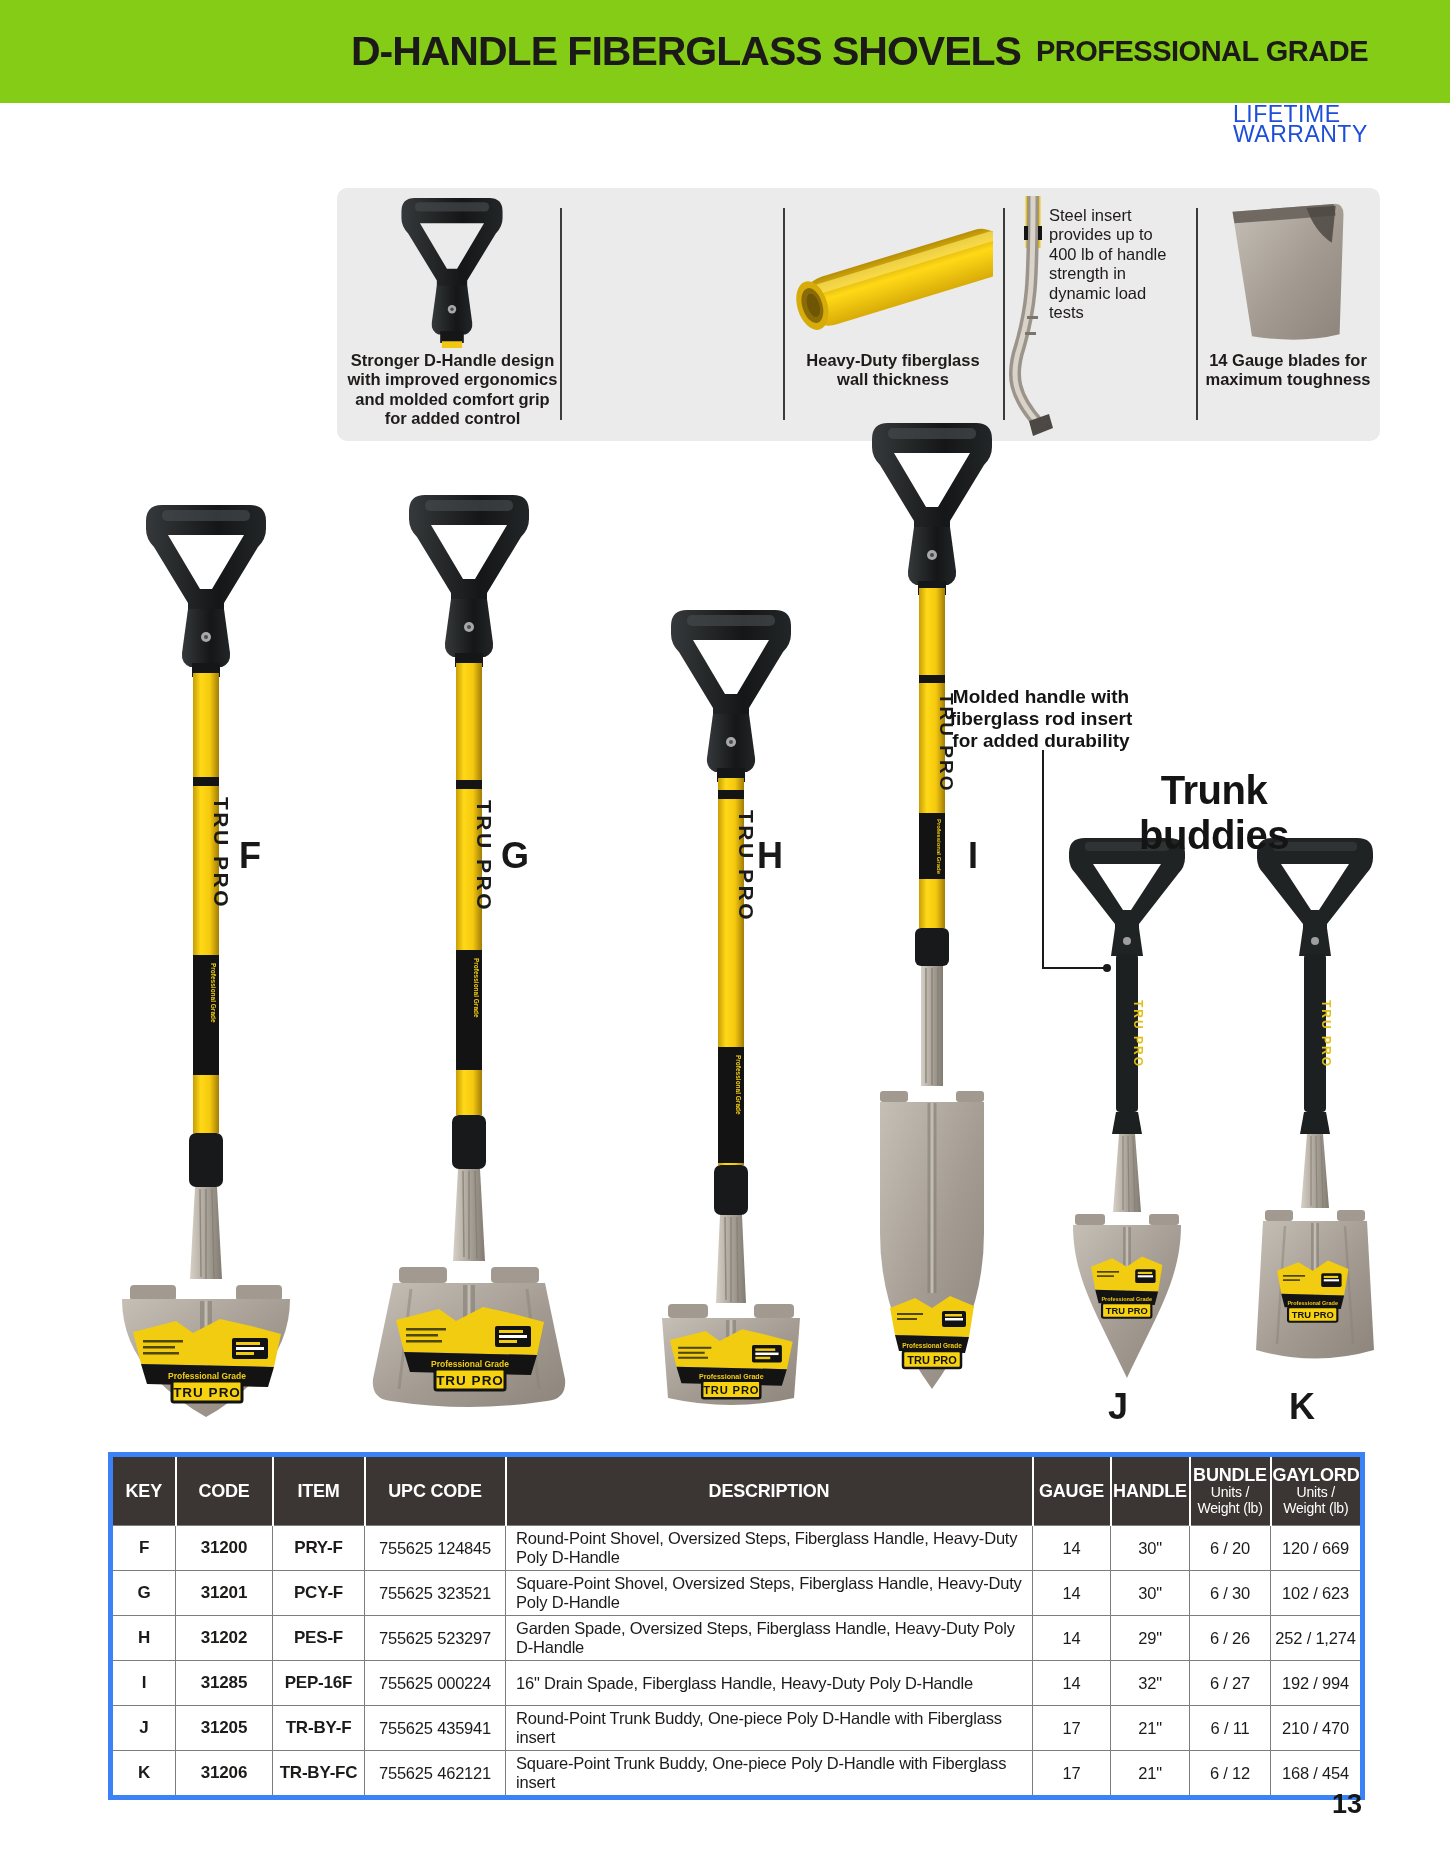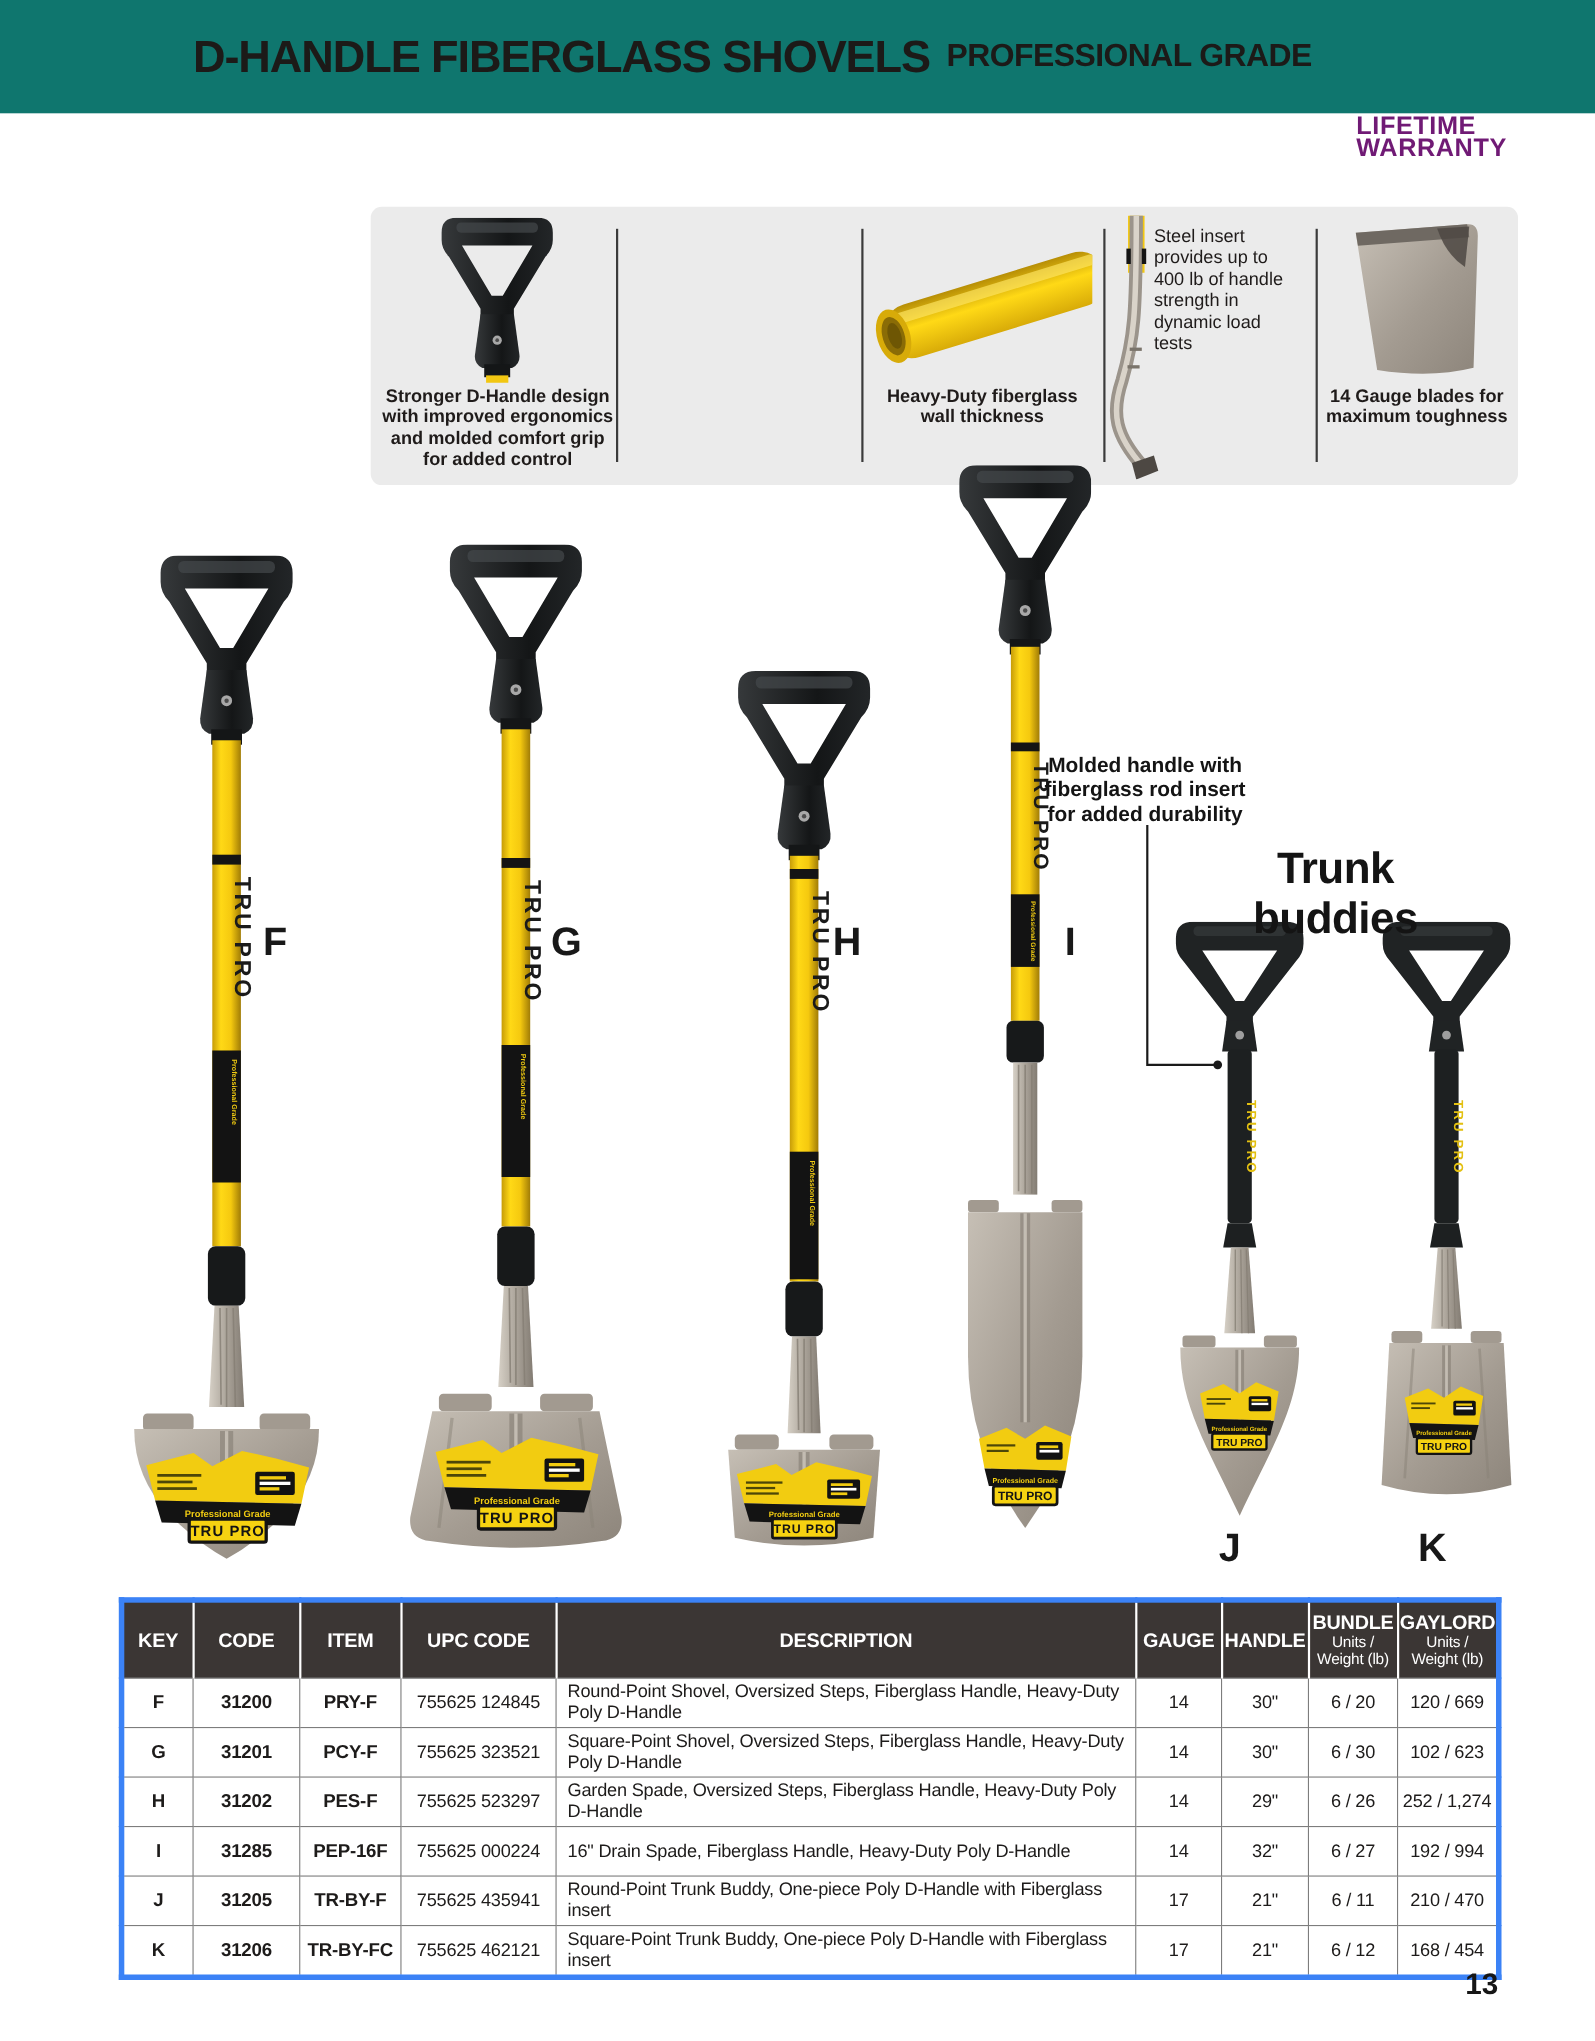--- a/index.html
+++ b/index.html
@@ -8,8 +8,8 @@
   .abs{position:absolute;}
 
   
-  .band{left:0;top:0;width:1450px;height:103px;background:#0f766e;
-        display:flex;align-items:center;justify-content:center;
+  .band{left:0;top:0;width:1450px;height:103px;background:#84cc16;
+        display:flex;align-items:center;justify-content:flex-end;
         padding-right:82px;box-sizing:border-box;gap:15px;}
   .band .title{font-size:41px;font-weight:bold;letter-spacing:-1px;color:#1c1a18;}
   .band .grade{font-size:29px;font-weight:bold;letter-spacing:-0.5px;color:#1c1a18;}

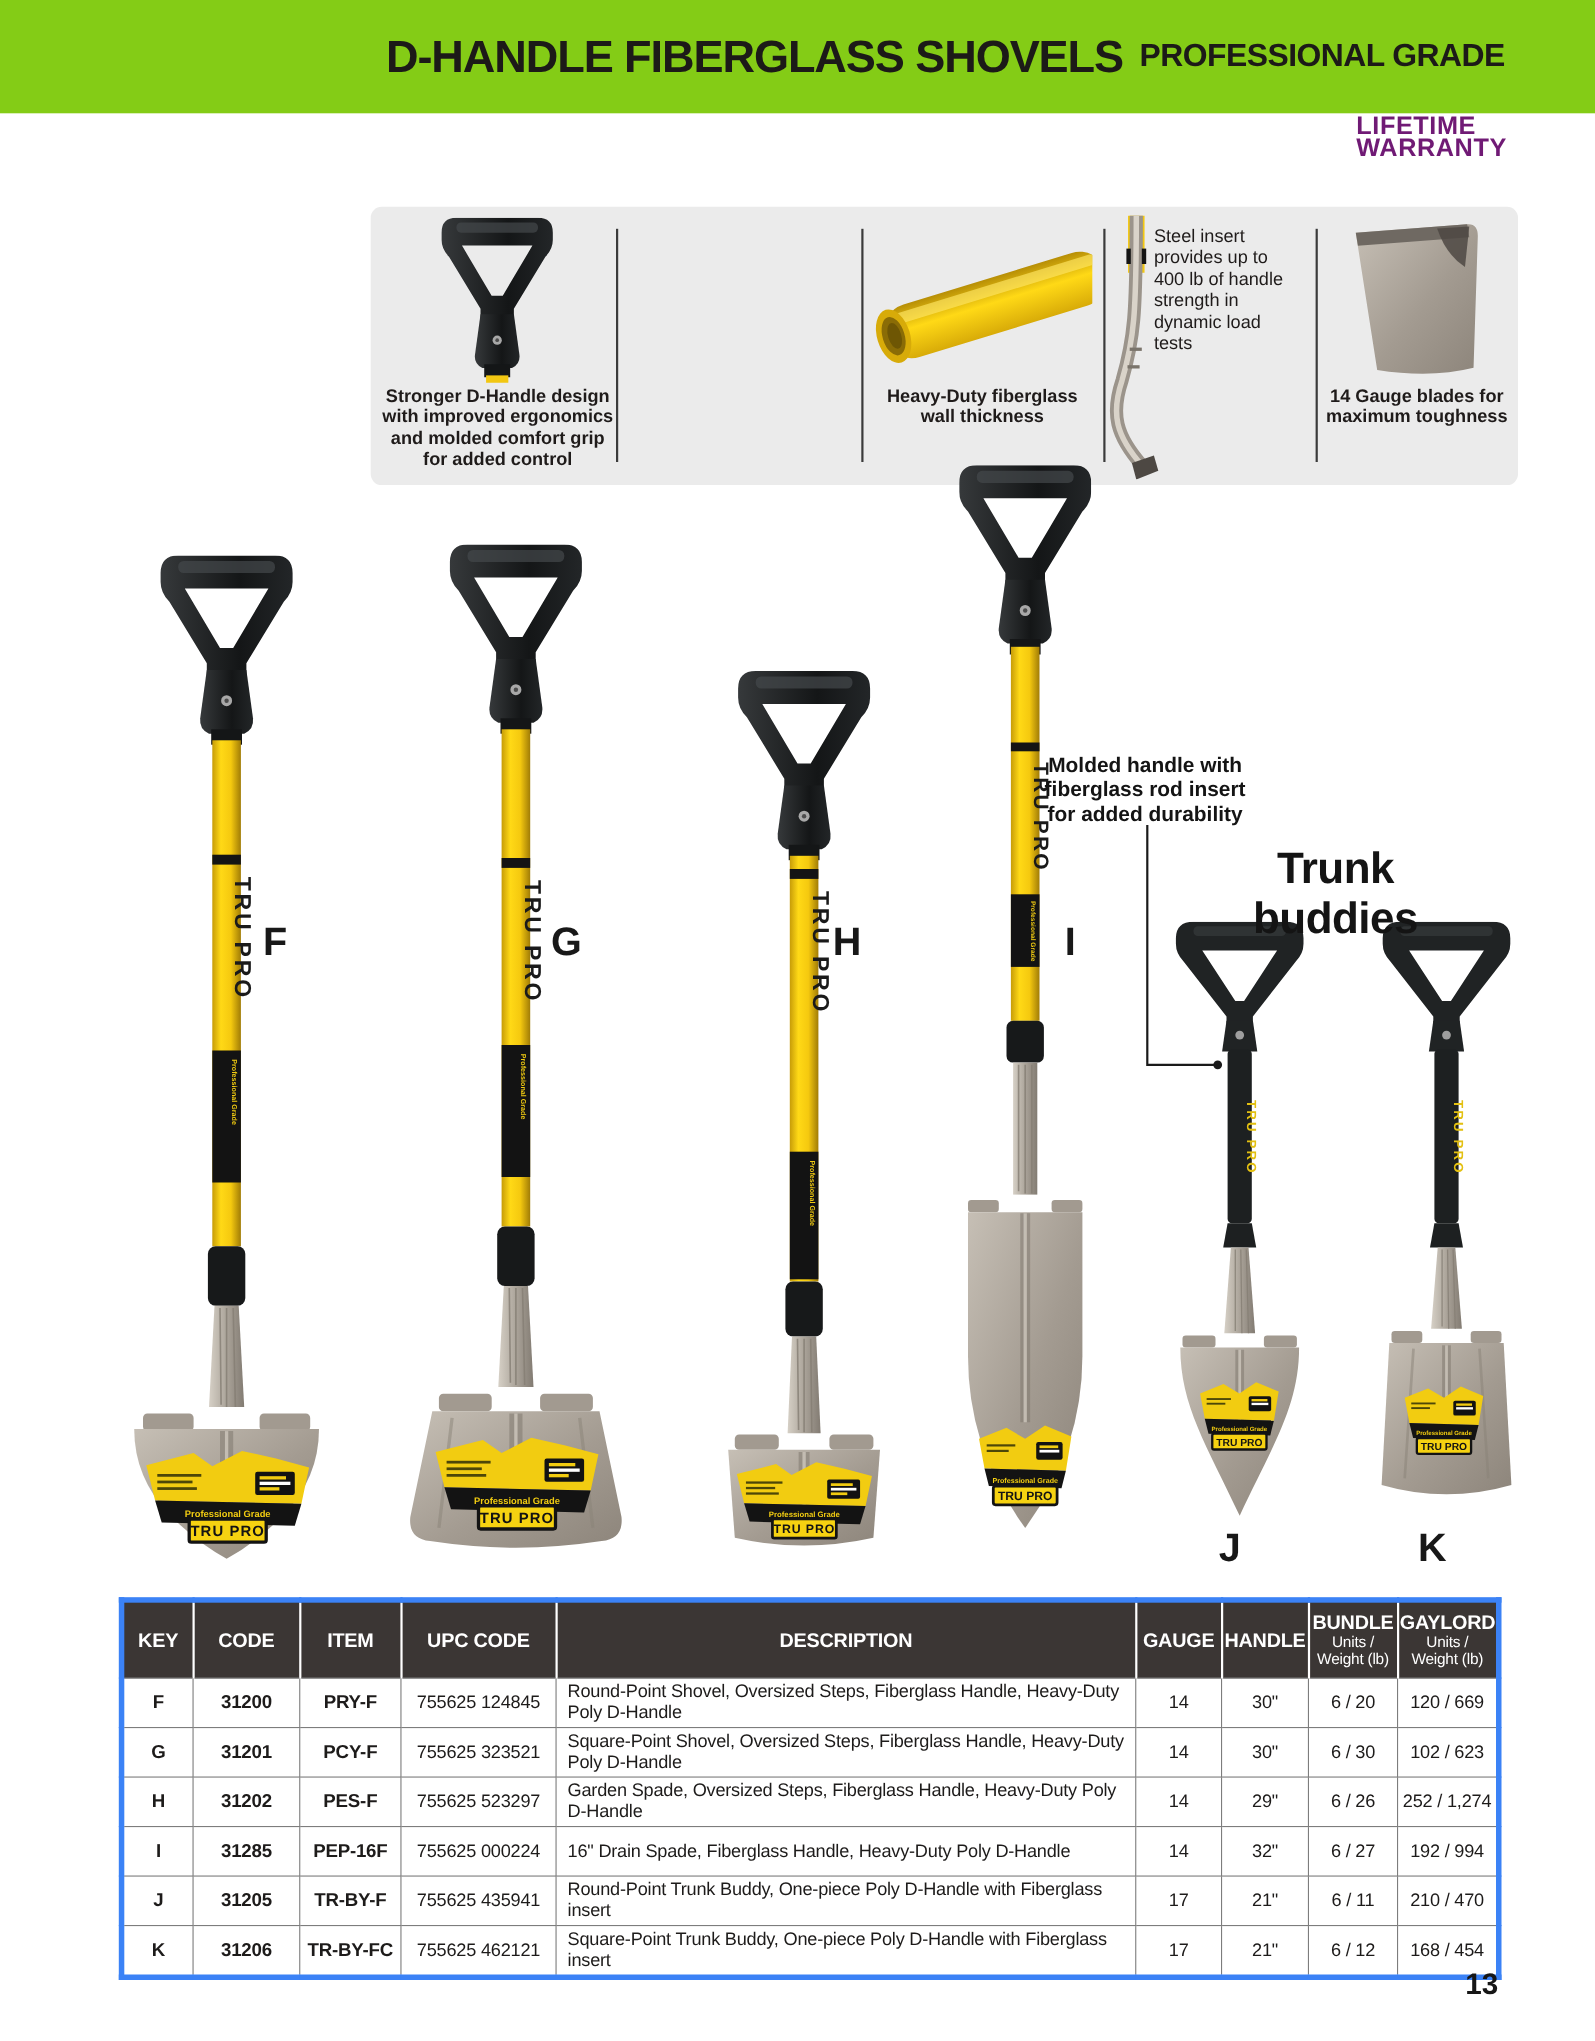--- a/index.html
+++ b/index.html
@@ -13,7 +13,7 @@
         padding-right:82px;box-sizing:border-box;gap:15px;}
   .band .title{font-size:41px;font-weight:bold;letter-spacing:-1px;color:#1c1a18;}
   .band .grade{font-size:29px;font-weight:bold;letter-spacing:-0.5px;color:#1c1a18;}
-  .warranty{left:1233px;top:104px;font-size:23px;font-weight:bold;color:#701a75;
+  .warranty{left:1233px;top:104px;font-size:23px;font-weight:normal;color:#1d4ed8;
             line-height:20px;letter-spacing:0.5px;}
 
   

